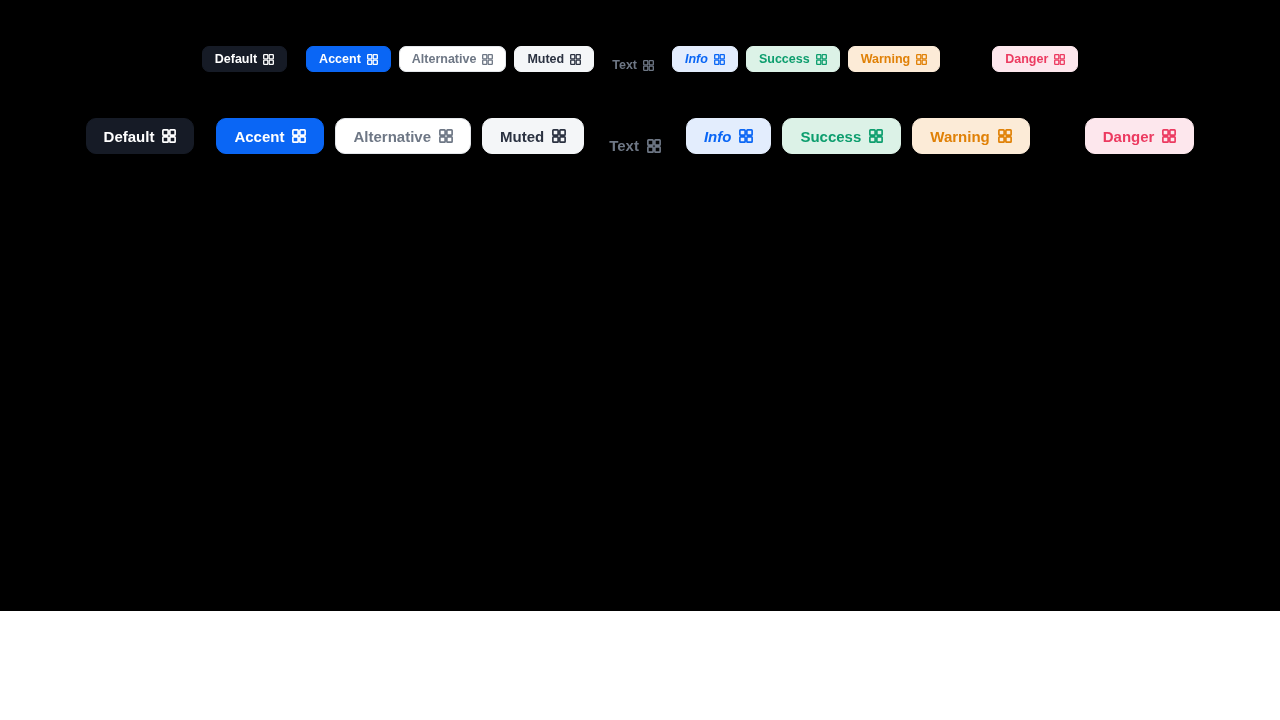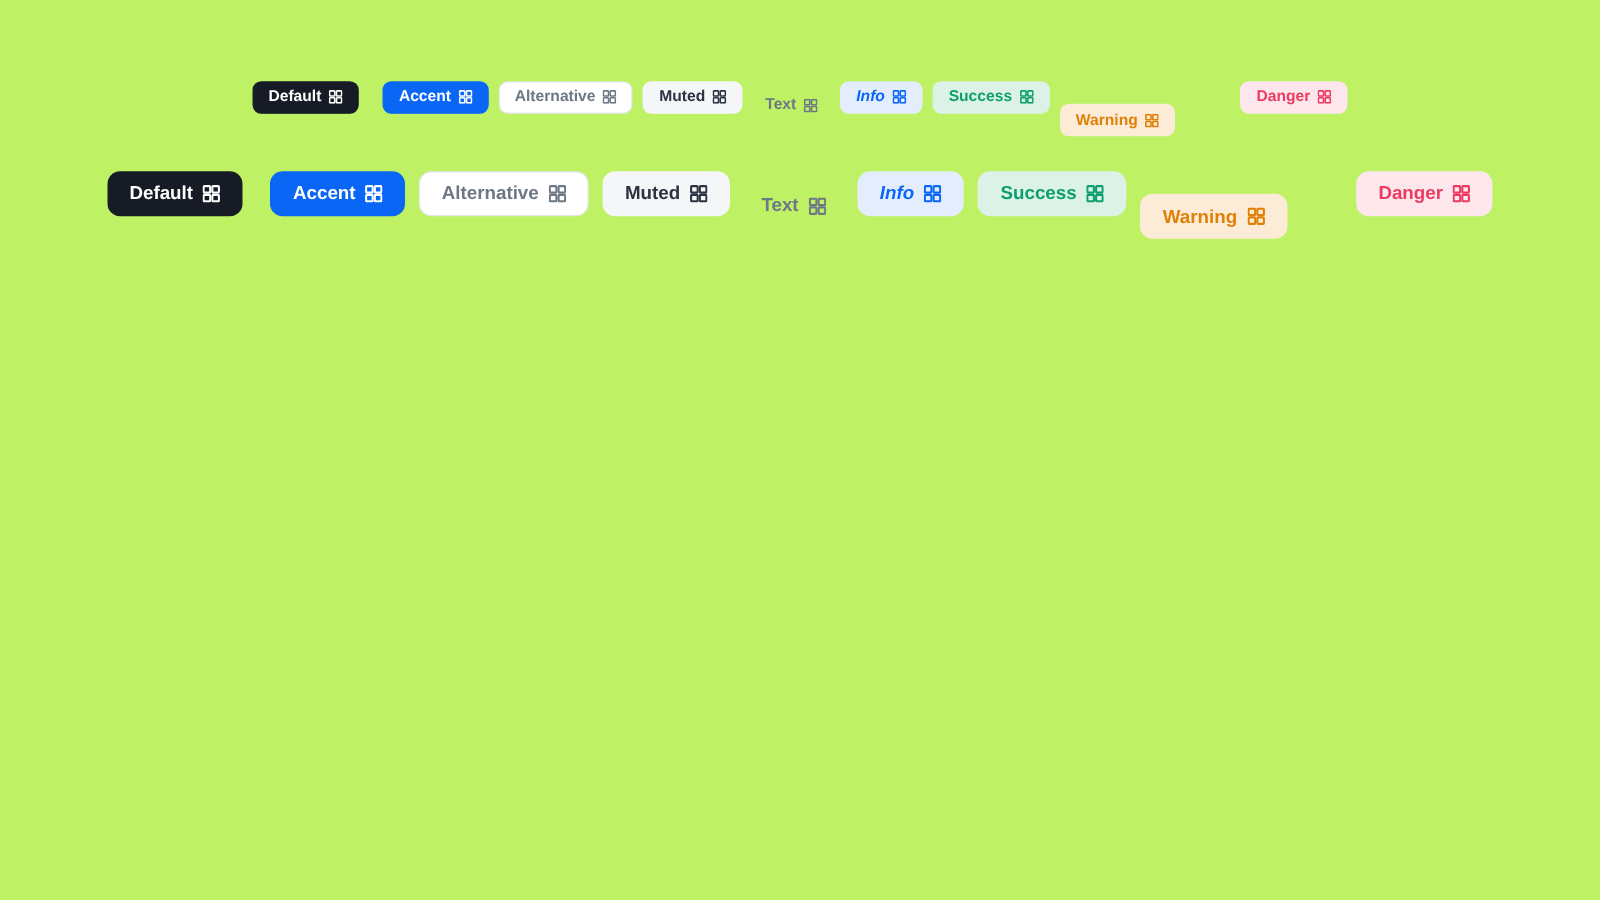--- a/index.html
+++ b/index.html
@@ -16,8 +16,8 @@
 
   .page {
     width: 1280px;
-    height: 720px;
-    background: #bef264;
+    height: 611px;
+    background: #000000;
     position: relative;
     overflow: hidden;
   }

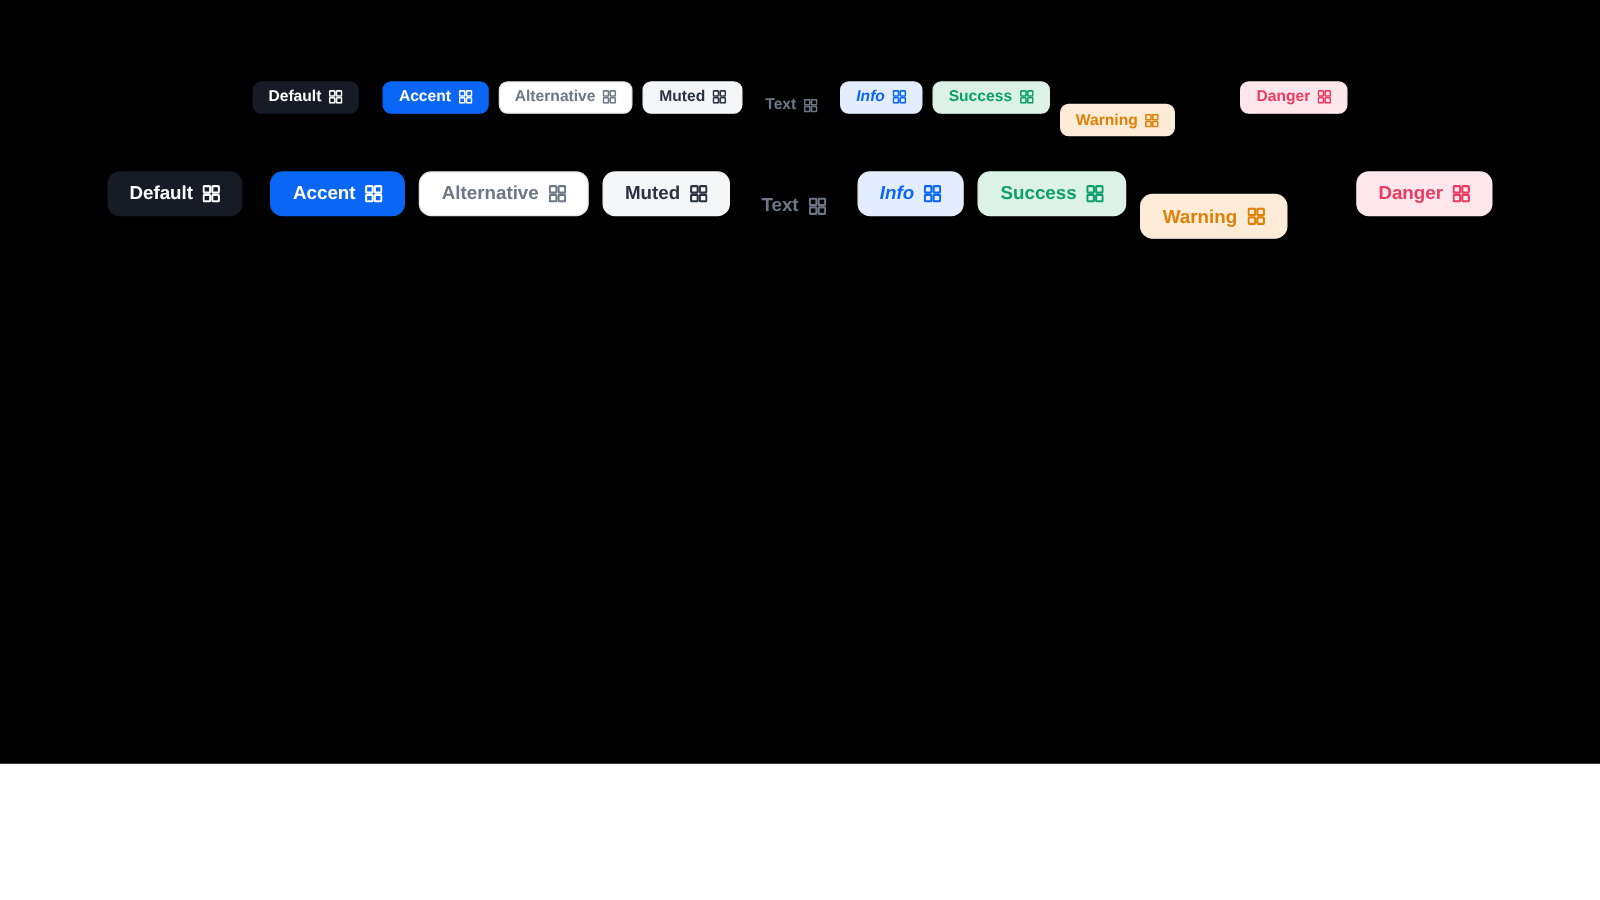--- a/index.html
+++ b/index.html
@@ -132,7 +132,6 @@
     background: #fcebd7;
     color: #e08107;
     border-color: #fcebd7;
-    margin-top: 37px;
   }
   .v-danger {
     background: #fde7ed;

